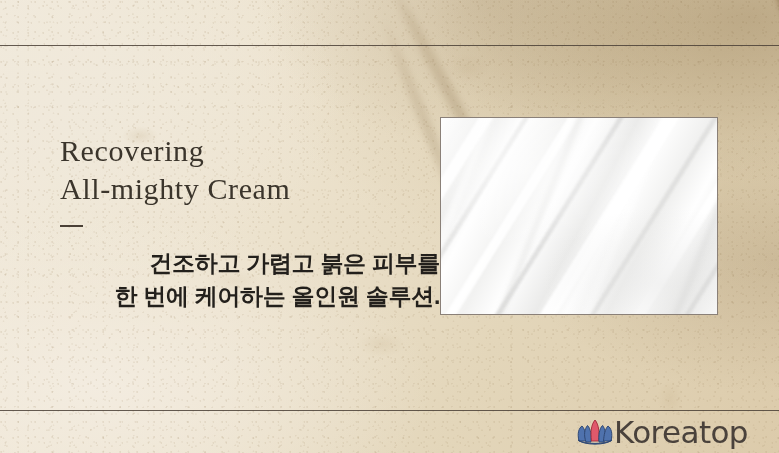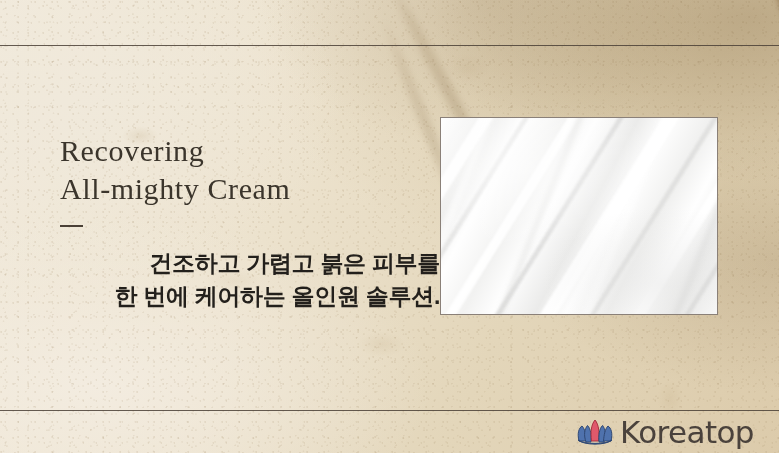--- a/index.html
+++ b/index.html
@@ -203,7 +203,7 @@
     top: 411px;
     display: flex;
     align-items: center;
-    gap: 6px;
+    gap: 0;
     height: 42px;
   }
   .brand-mark { display: block; }

